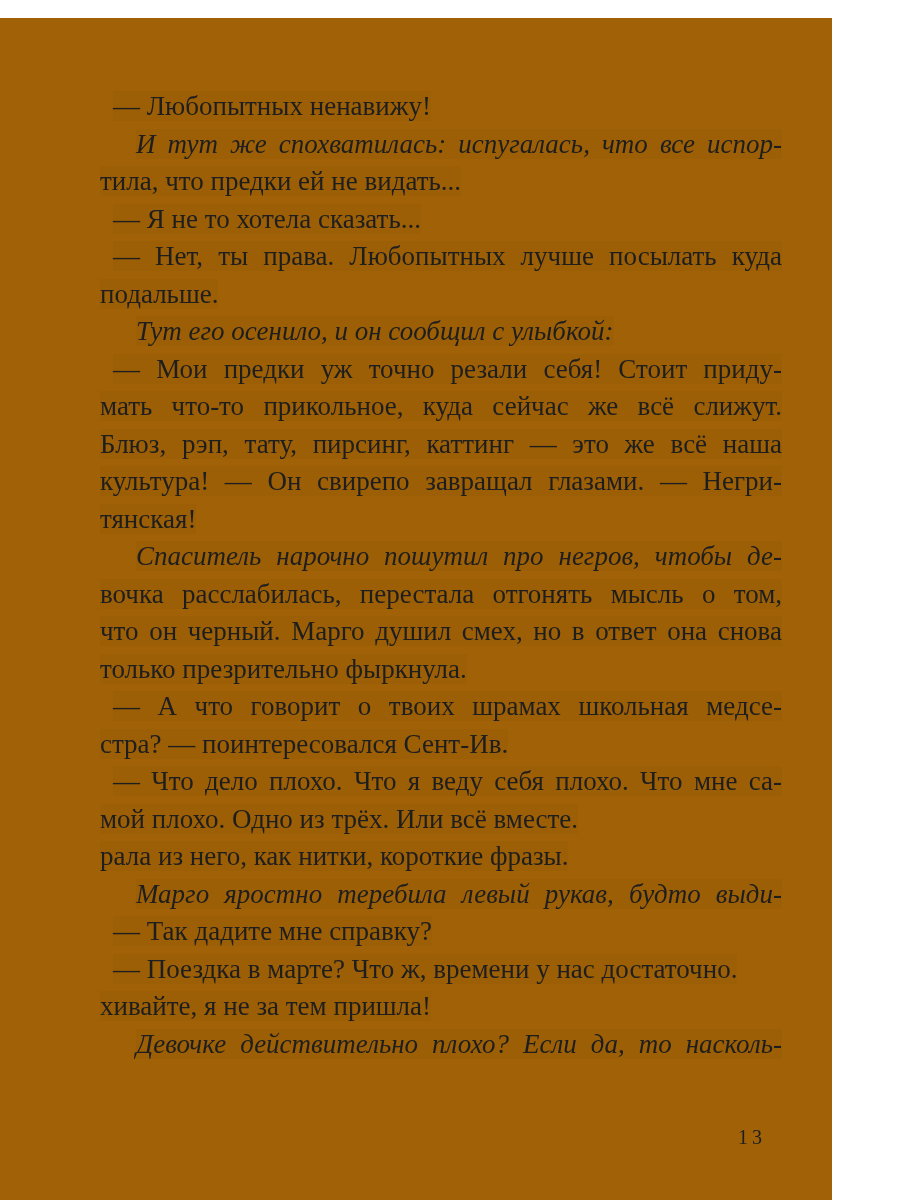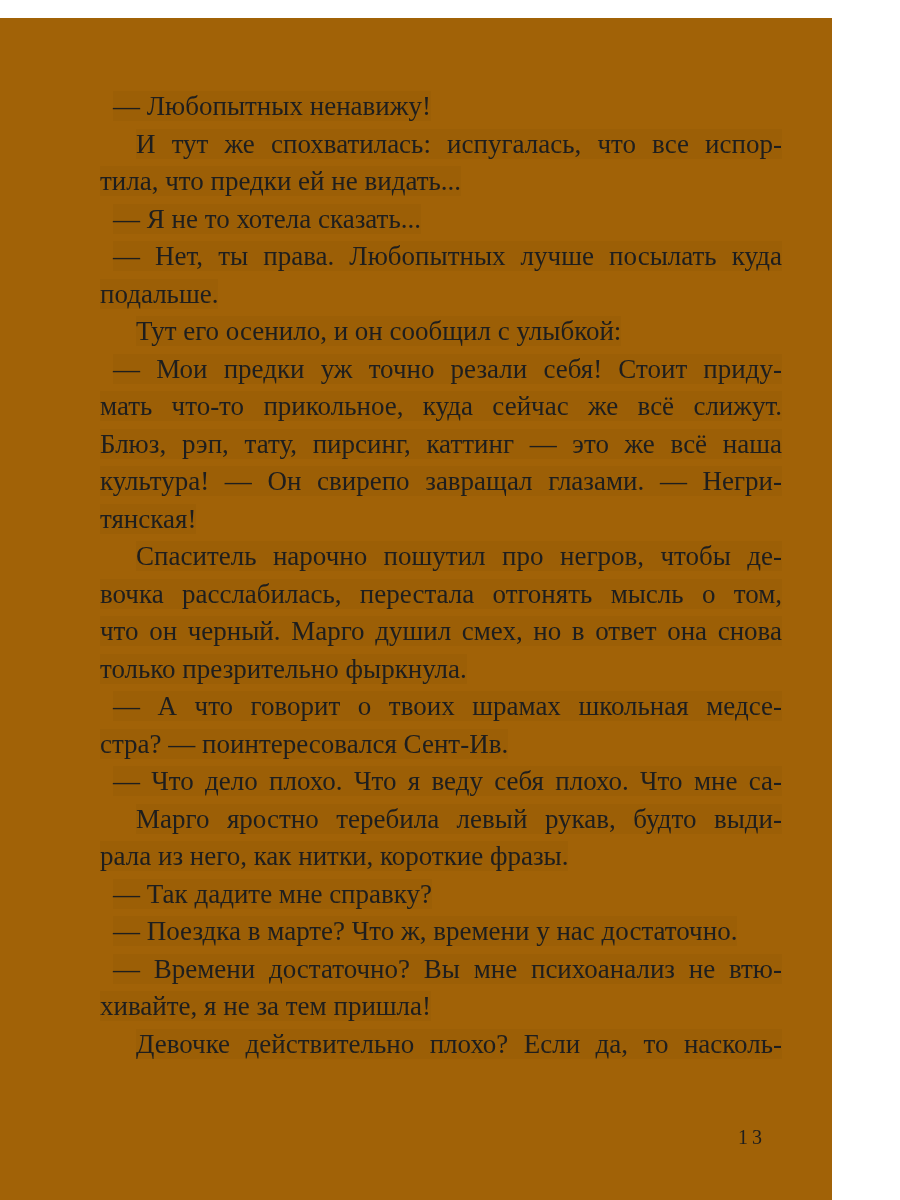--- a/index.html
+++ b/index.html
@@ -35,7 +35,7 @@
     text-align-last: justify;
   }
   .line.indent-dash { padding-left: 13px; }
-  .line.indent-para { padding-left: 36px; }
+  .line.indent-para { padding-left: 36px; font-style: italic; }
   .line.indent-none { padding-left: 0; }
   .line > span {
     background: rgba(0, 0, 0, 0.028);

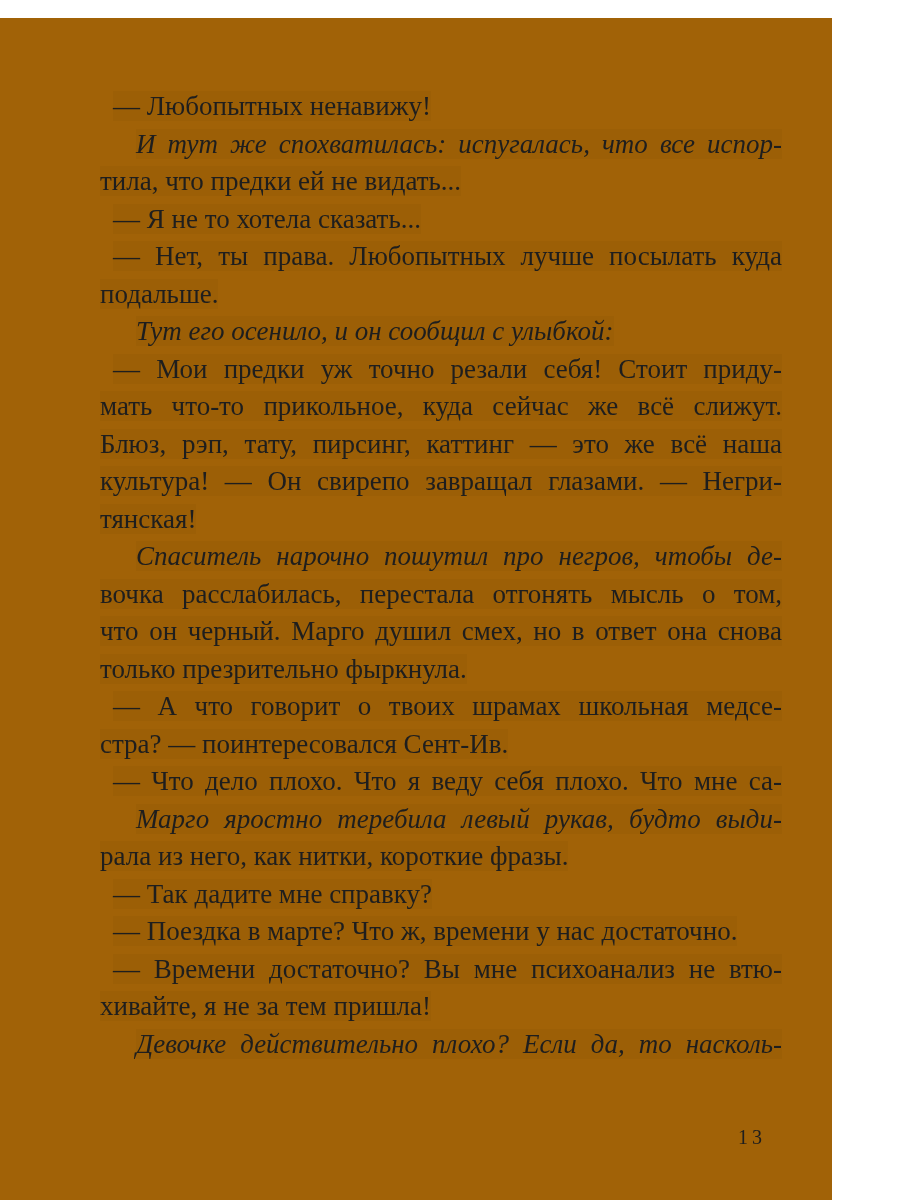--- a/index.html
+++ b/index.html
@@ -73,6 +73,7 @@
       <div class="line indent-dash just"><span>— А что говорит о твоих шрамах школьная медсе-</span></div>
       <div class="line indent-none"><span>стра? — поинтересовался Сент-Ив.</span></div>
       <div class="line indent-dash just"><span>— Что дело плохо. Что я веду себя плохо. Что мне са-</span></div>
+      <div class="line indent-none"><span>мой плохо. Одно из трёх. Или всё вместе.</span></div>
       <div class="line indent-para just"><span>Марго яростно теребила левый рукав, будто выди-</span></div>
       <div class="line indent-none"><span>рала из него, как нитки, короткие фразы.</span></div>
       <div class="line indent-dash"><span>— Так дадите мне справку?</span></div>

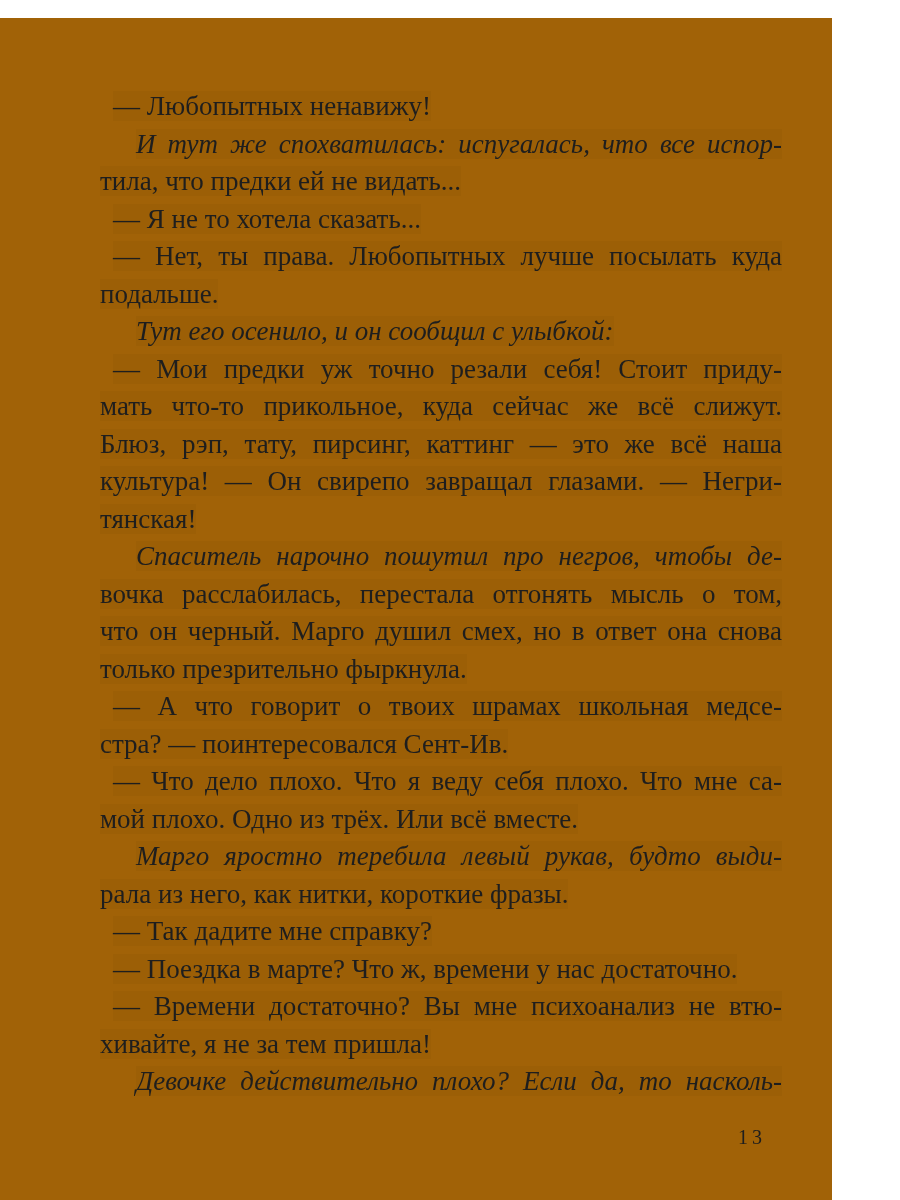--- a/index.html
+++ b/index.html
@@ -74,8 +74,8 @@
       <div class="line indent-none"><span>стра? — поинтересовался Сент-Ив.</span></div>
       <div class="line indent-dash just"><span>— Что дело плохо. Что я веду себя плохо. Что мне са-</span></div>
       <div class="line indent-none"><span>мой плохо. Одно из трёх. Или всё вместе.</span></div>
+      <div class="line indent-none"><span>рала из него, как нитки, короткие фразы.</span></div>
       <div class="line indent-para just"><span>Марго яростно теребила левый рукав, будто выди-</span></div>
-      <div class="line indent-none"><span>рала из него, как нитки, короткие фразы.</span></div>
       <div class="line indent-dash"><span>— Так дадите мне справку?</span></div>
       <div class="line indent-dash"><span>— Поездка в марте? Что ж, времени у нас достаточно.</span></div>
       <div class="line indent-dash just"><span>— Времени достаточно? Вы мне психоанализ не втю-</span></div>

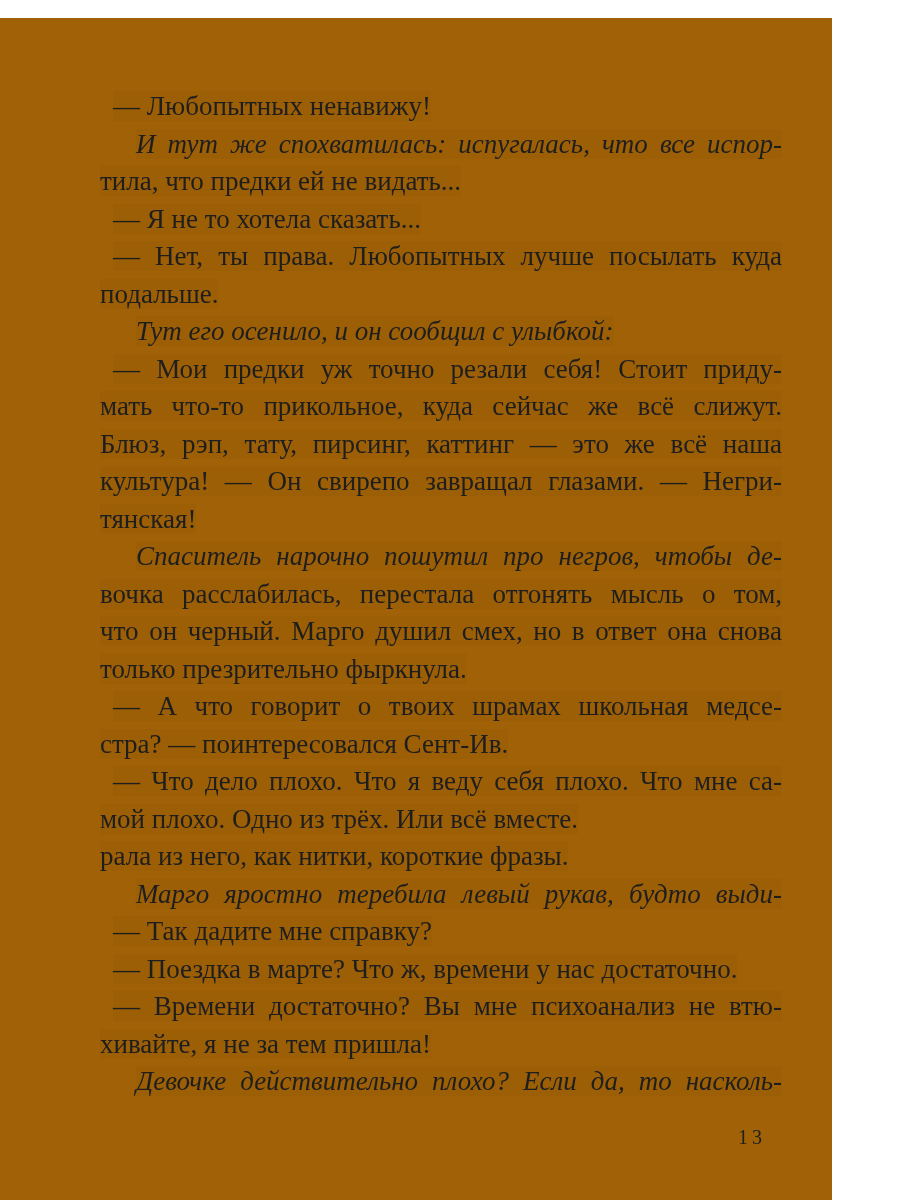--- a/index.html
+++ b/index.html
@@ -78,7 +78,6 @@
       <div class="line indent-para just"><span>Марго яростно теребила левый рукав, будто выди-</span></div>
       <div class="line indent-dash"><span>— Так дадите мне справку?</span></div>
       <div class="line indent-dash"><span>— Поездка в марте? Что ж, времени у нас достаточно.</span></div>
-      <div class="line indent-dash just"><span>— Времени достаточно? Вы мне психоанализ не втю-</span></div>
       <div class="line indent-none"><span>хивайте, я не за тем пришла!</span></div>
       <div class="line indent-para just"><span>Девочке действительно плохо? Если да, то насколь-</span></div>
     </div>

